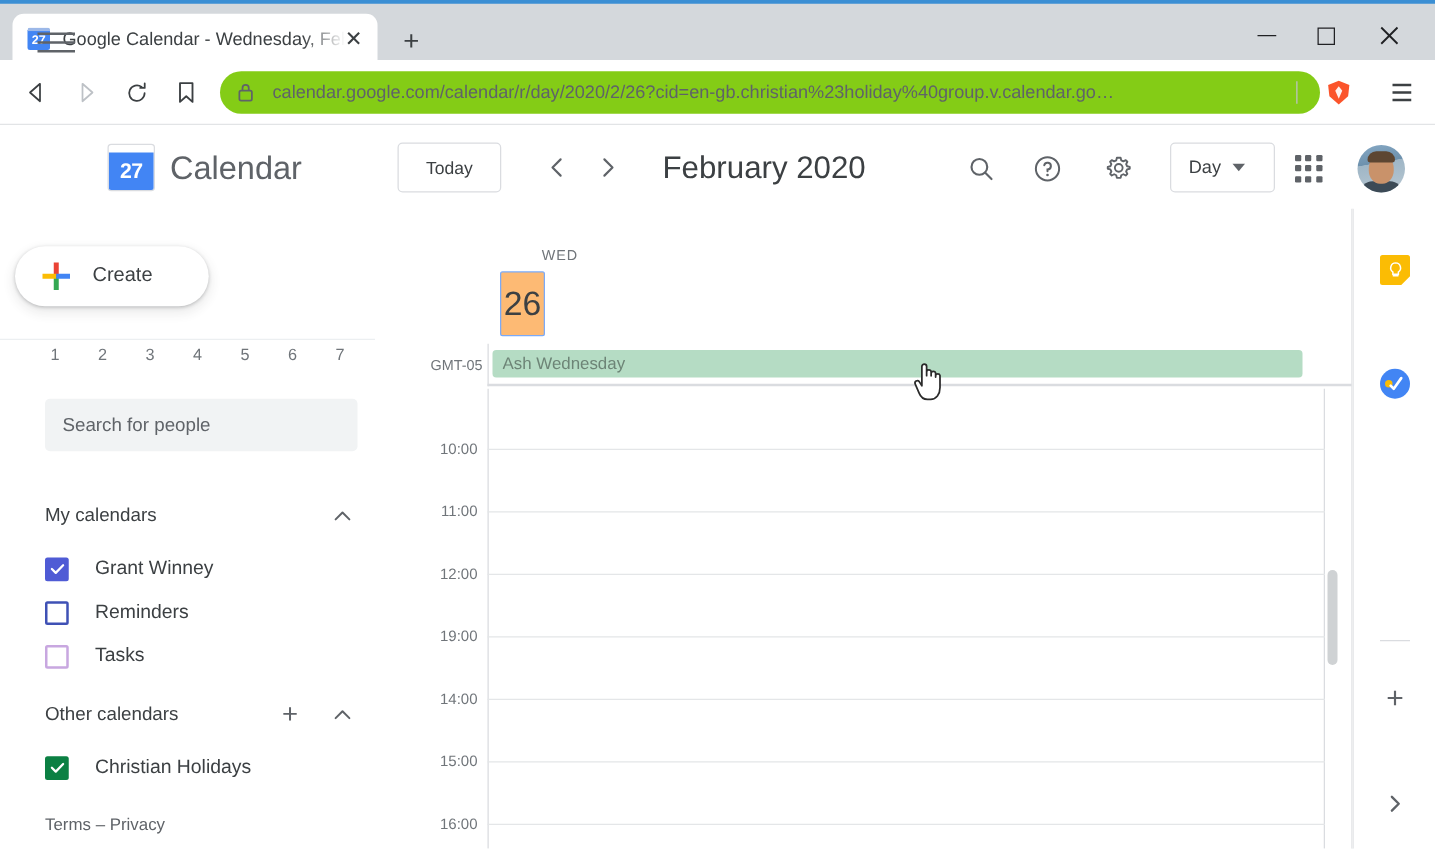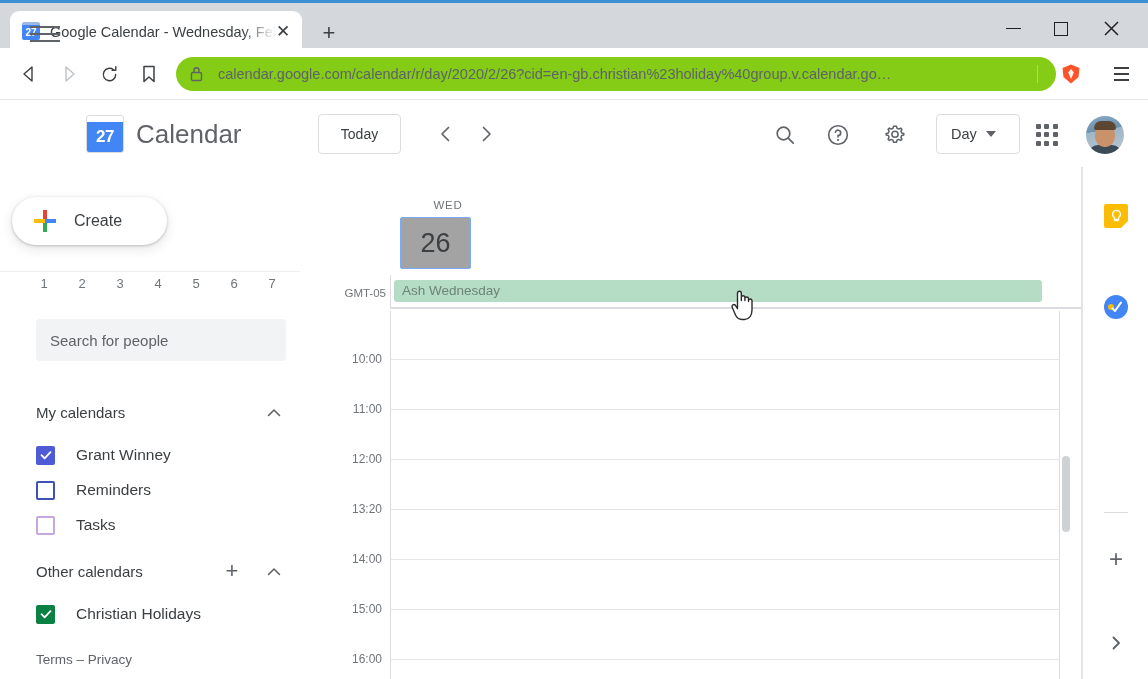--- a/index.html
+++ b/index.html
@@ -457,6 +457,7 @@
       </svg>
   </div>
 
+  <div class="period">February 2020</div>
 
   <div class="ibtn ib-search">
     <svg width="22" height="22" viewBox="0 0 22 22">

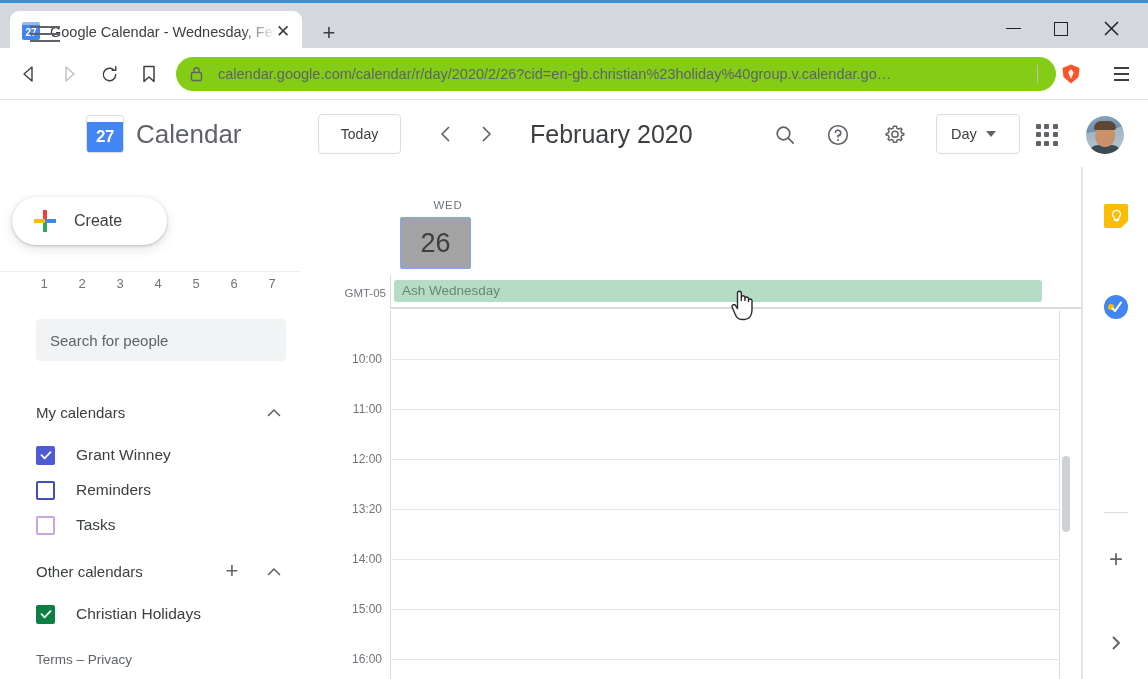--- a/index.html
+++ b/index.html
@@ -266,8 +266,8 @@
     font-size: 11.5px; color: #70757a; letter-spacing: .8px; line-height: 14px;
   }
   .daynum {
-    position: absolute; left: 80px; top: 50px; width: 71px; height: 52px;
-    border: 1.6px solid #7baaf7; border-radius: 2px; background: #a3a3a3;
+    position: absolute; left: 80px; top: 50px; width: 36px; height: 52px;
+    border: 1.6px solid #7baaf7; border-radius: 2px; background: #fdba74;
     display: flex; align-items: center; justify-content: center;
     font-size: 27px; color: #3c4043; cursor: pointer;
   }

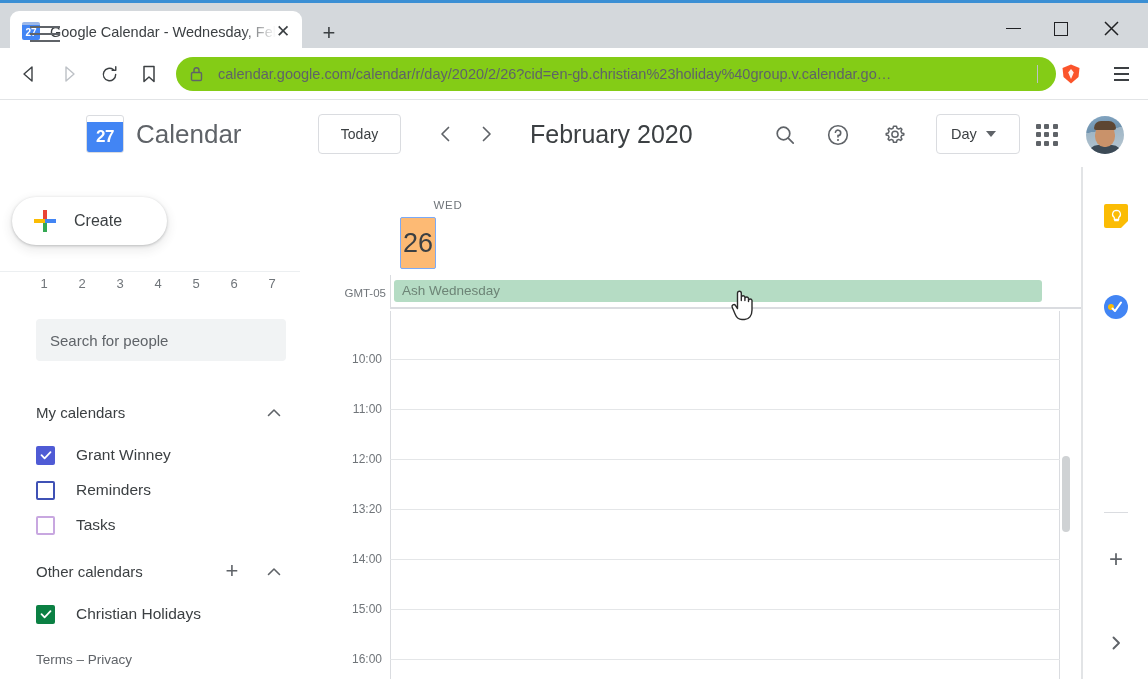--- a/index.html
+++ b/index.html
@@ -600,7 +600,7 @@
       <div class="hline" style="top:98px"></div>
       <div class="tlabel" style="top:141px">12:00</div>
       <div class="hline" style="top:148px"></div>
-      <div class="tlabel" style="top:191px">13:20</div>
+      <div class="tlabel" style="top:191px">19:00</div>
       <div class="hline" style="top:198px"></div>
       <div class="tlabel" style="top:241px">14:00</div>
       <div class="hline" style="top:248px"></div>

